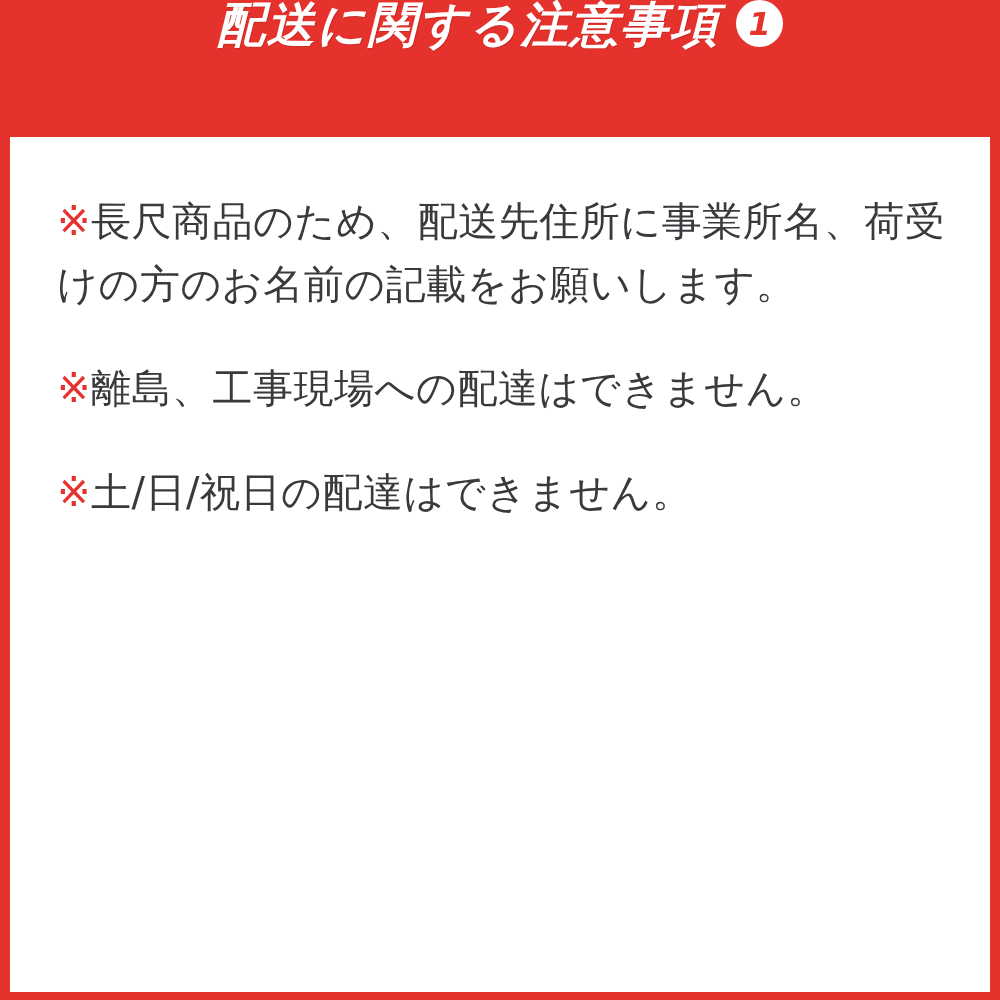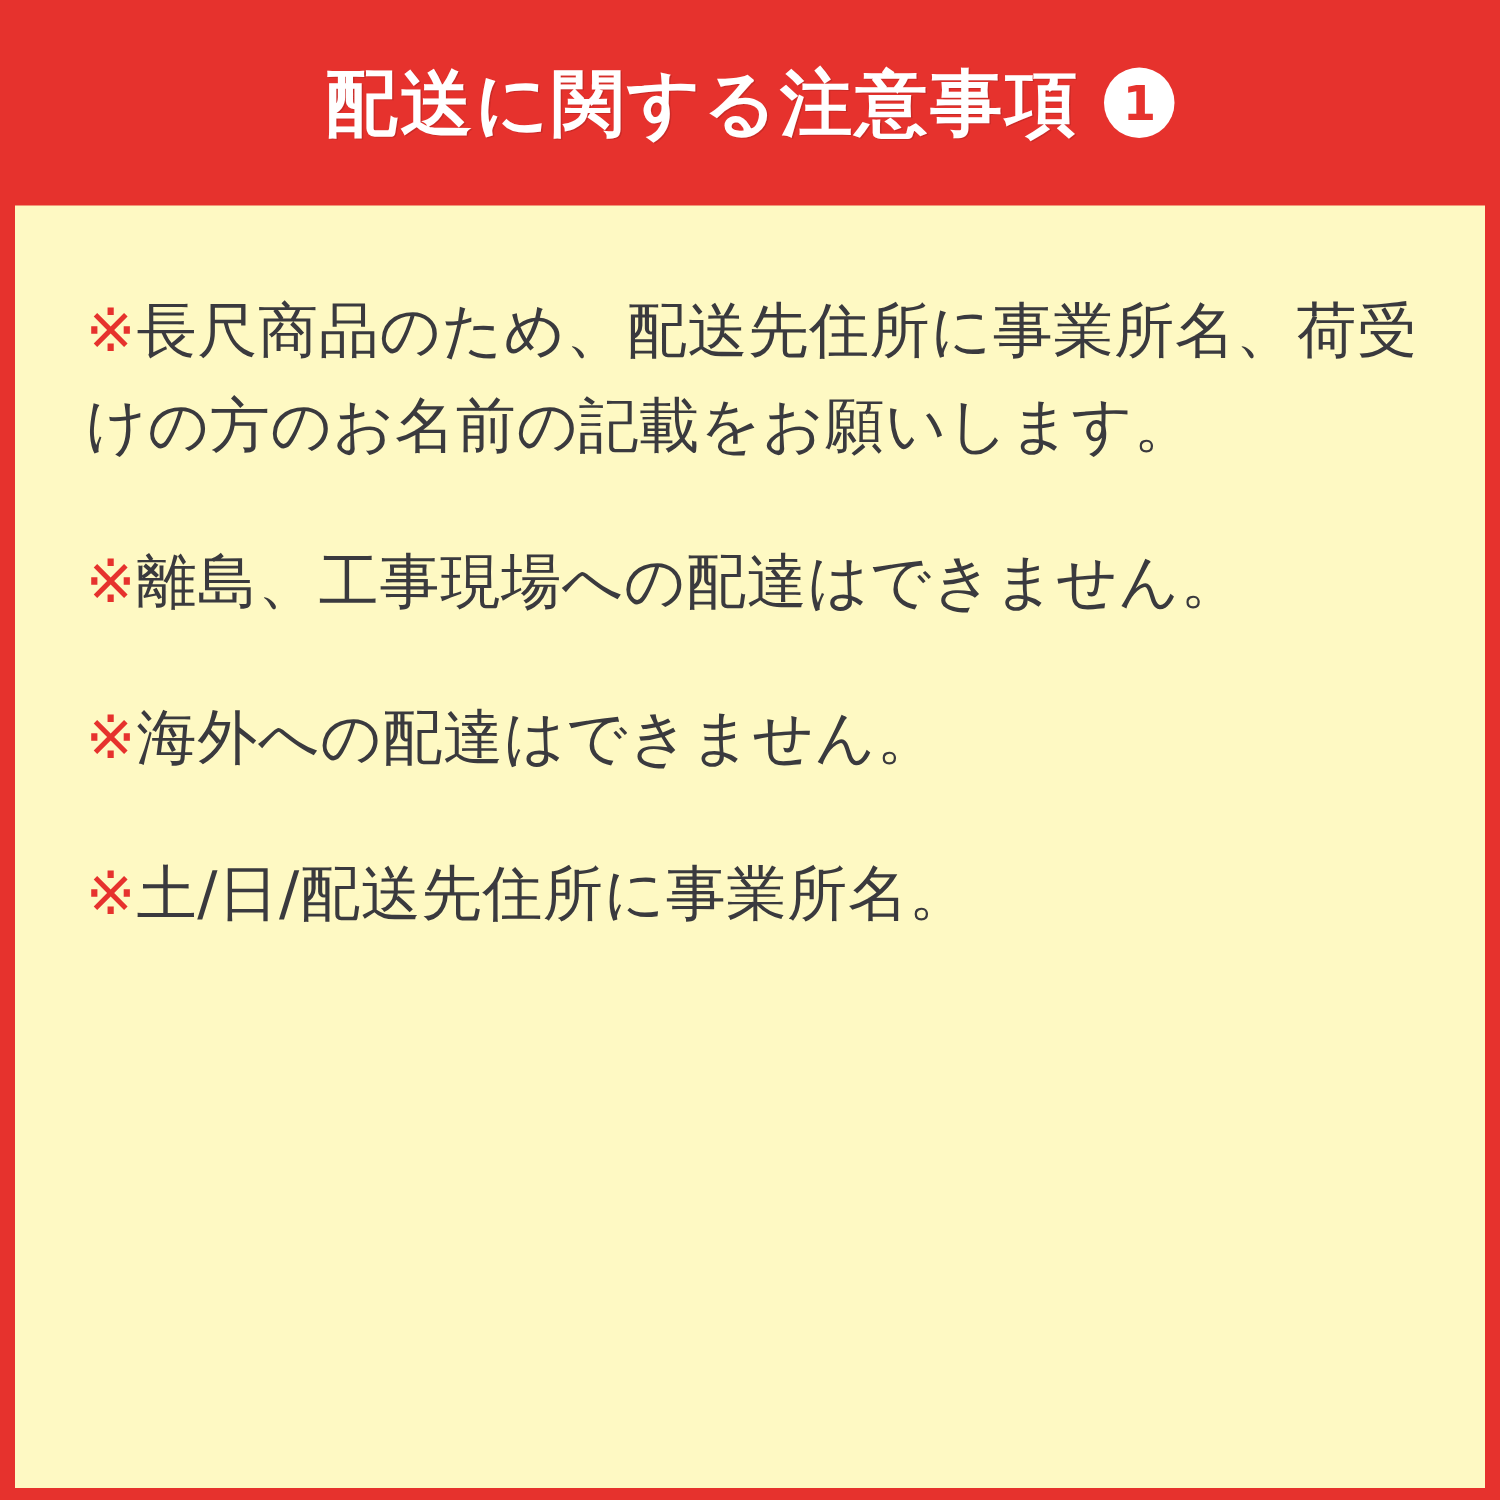--- a/index.html
+++ b/index.html
@@ -24,9 +24,9 @@
     width: 100%;
     height: 137px;
     display: flex;
-    align-items: center;
     justify-content: center;
     gap: 16px;
+    font-style: italic;
   }
   .header-title {
     color: #ffffff;

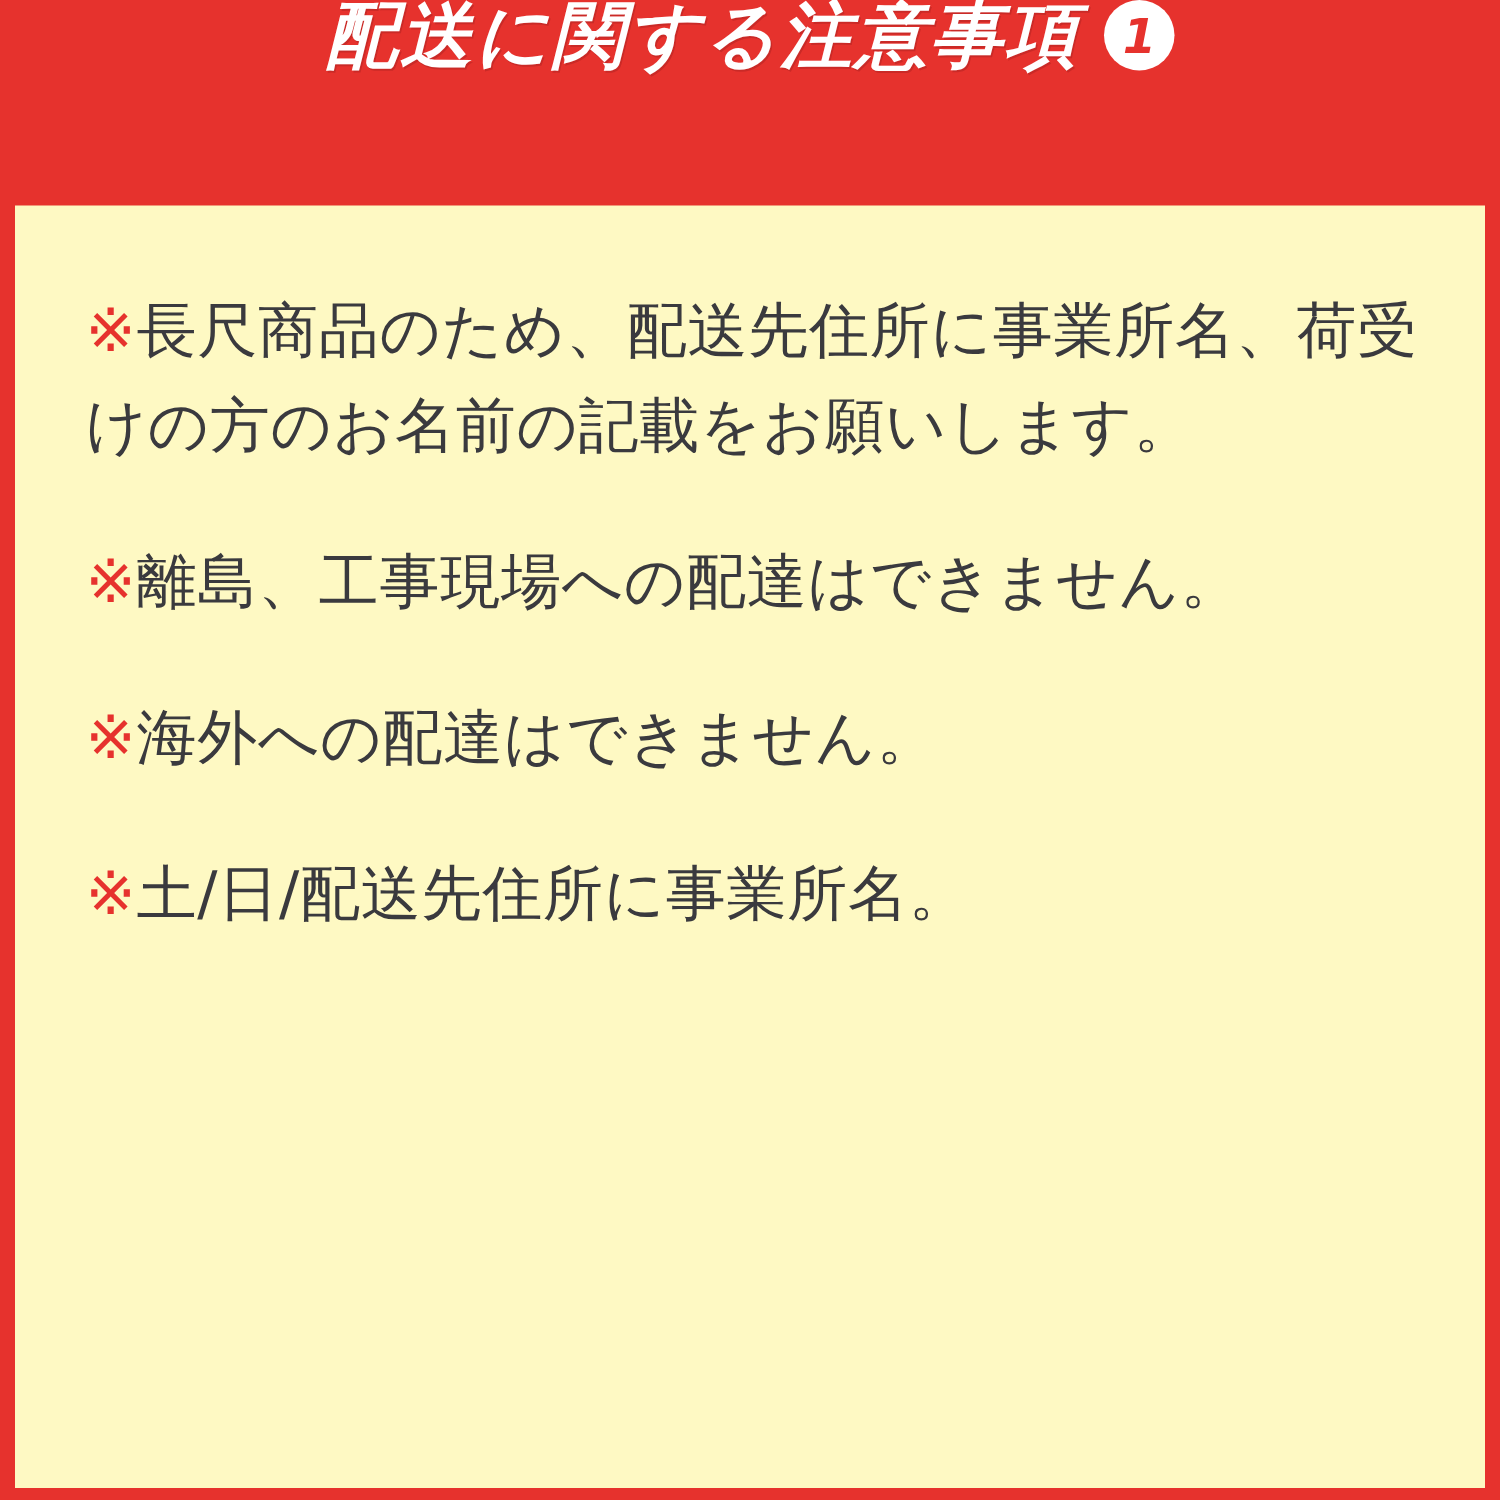--- a/index.html
+++ b/index.html
@@ -55,7 +55,7 @@
     right: 10px;
     top: 137px;
     bottom: 8px;
-    background: #fef9c3;
+    background: #ffffff;
     box-sizing: border-box;
     padding: 53px 43px 0 47px;
   }

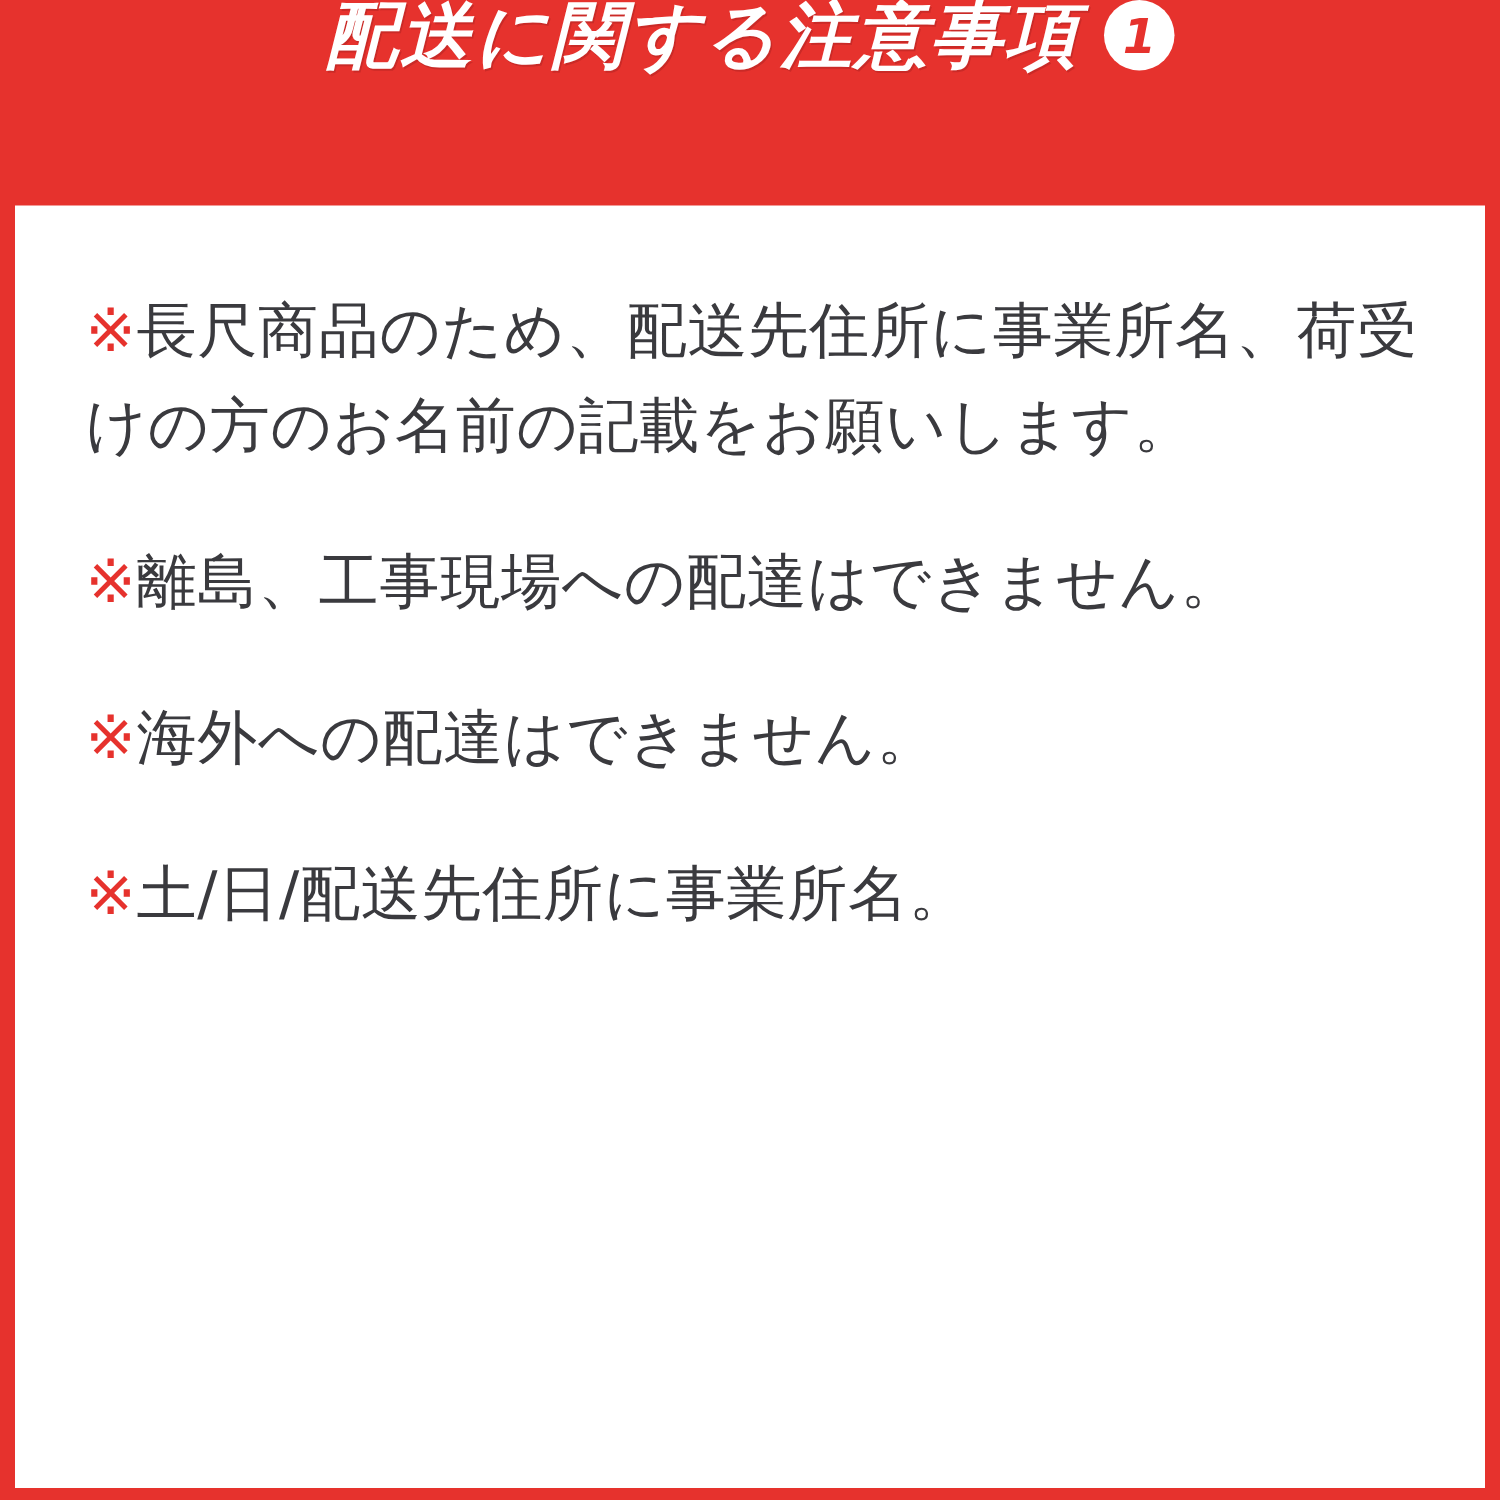--- a/index.html
+++ b/index.html
@@ -92,9 +92,6 @@
       <span class="note-marker">※</span><span class="note-text">離島、工事現場への配達はできません。</span>
     </p>
 
-    <p class="note">
-      <span class="note-marker">※</span><span class="note-text">海外への配達はできません。</span>
-    </p>
 
     <p class="note">
       <span class="note-marker">※</span><span class="note-text">土/日/配送先住所に事業所名。</span>

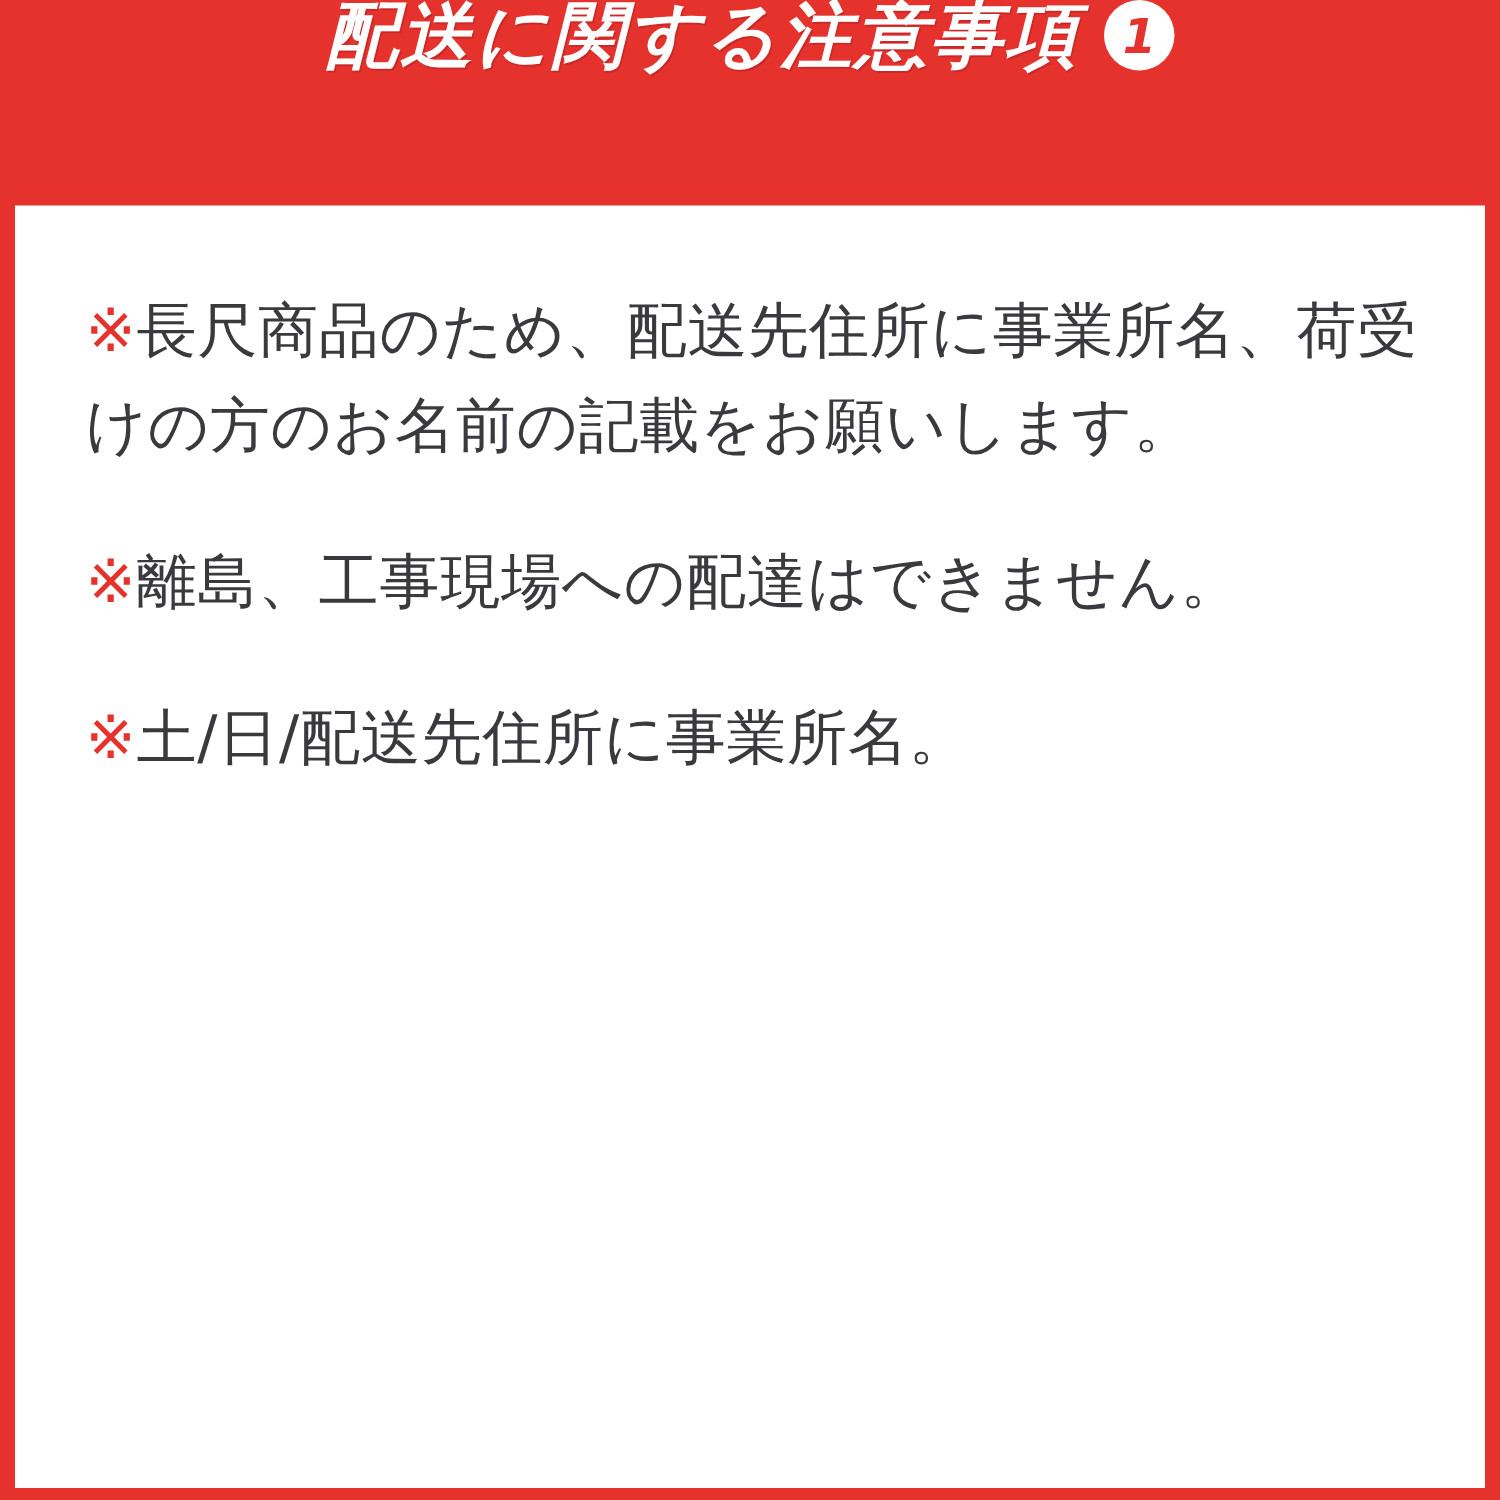--- a/index.html
+++ b/index.html
@@ -94,7 +94,7 @@
 
 
     <p class="note">
-      <span class="note-marker">※</span><span class="note-text">土/日/配送先住所に事業所名。</span>
+      <span class="note-marker">※</span><span class="note-text">土/日/祝日の配達はできません。</span>
     </p>
 
   </div>

